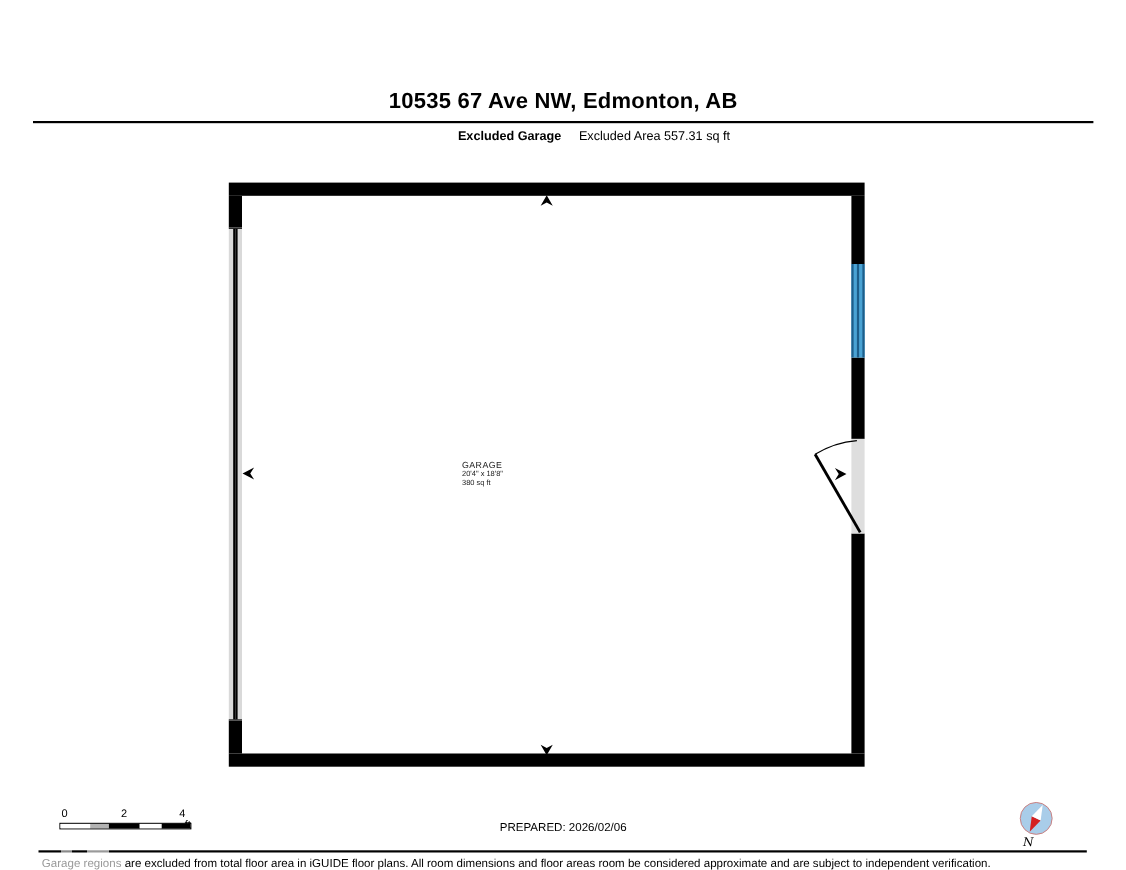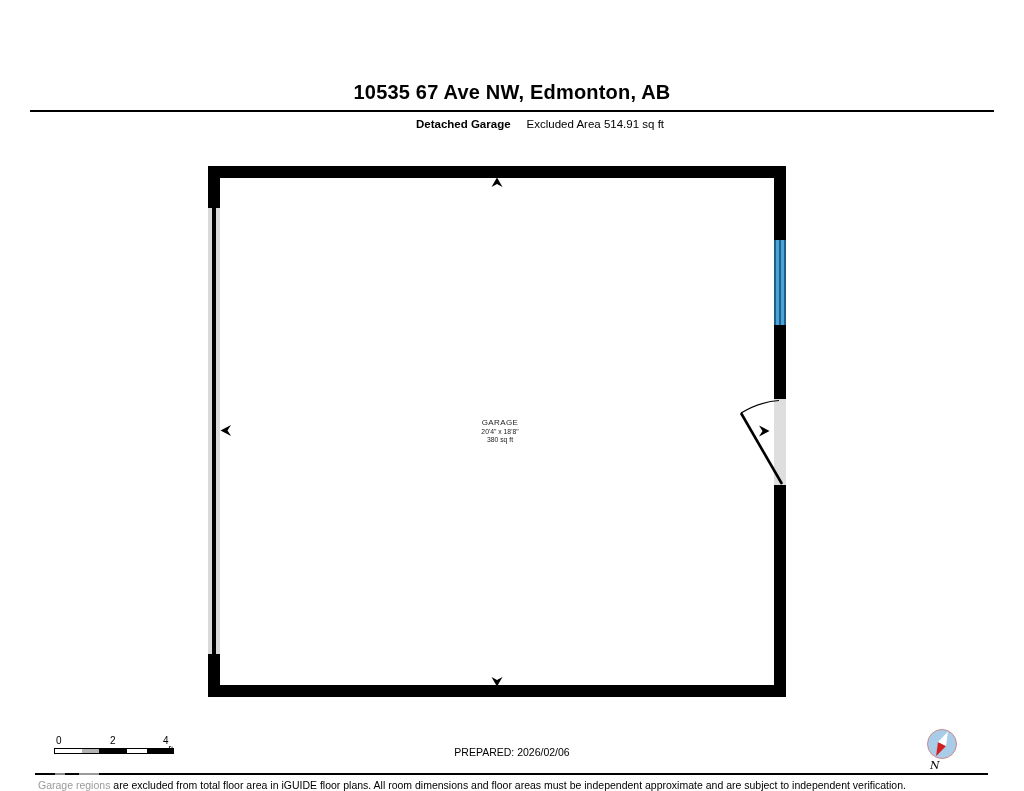--- a/index.html
+++ b/index.html
@@ -121,7 +121,7 @@
   <div class="title">10535 67 Ave NW, Edmonton, AB</div>
   <div class="header-rule"></div>
   <div class="subtitle">
-    <span class="floor-label">Detached Garage</span><span>Excluded Area 514.91 sq ft</span>
+    <span class="floor-label">Excluded Garage</span><span>Excluded Area 514.91 sq ft</span>
   </div>
 
   <div class="plan">

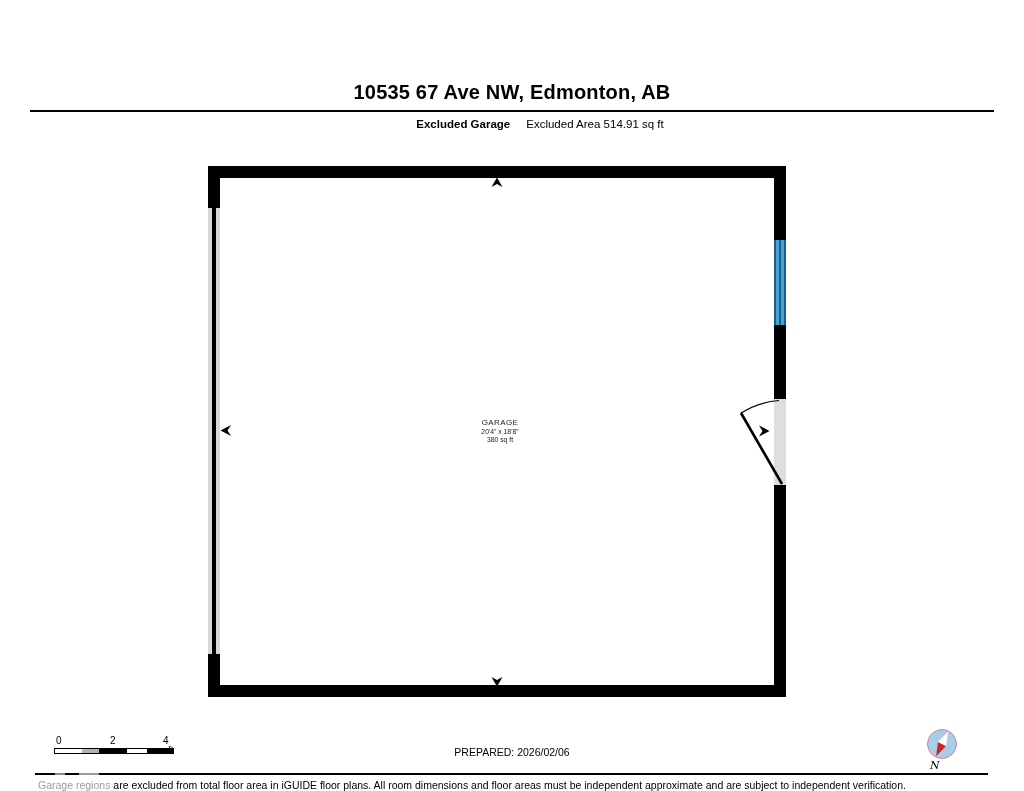--- a/index.html
+++ b/index.html
@@ -121,7 +121,7 @@
   <div class="title">10535 67 Ave NW, Edmonton, AB</div>
   <div class="header-rule"></div>
   <div class="subtitle">
-    <span class="floor-label">Excluded Garage</span><span>Excluded Area 514.91 sq ft</span>
+    <span class="floor-label">Excluded Garage</span><span>Excluded Area 557.31 sq ft</span>
   </div>
 
   <div class="plan">

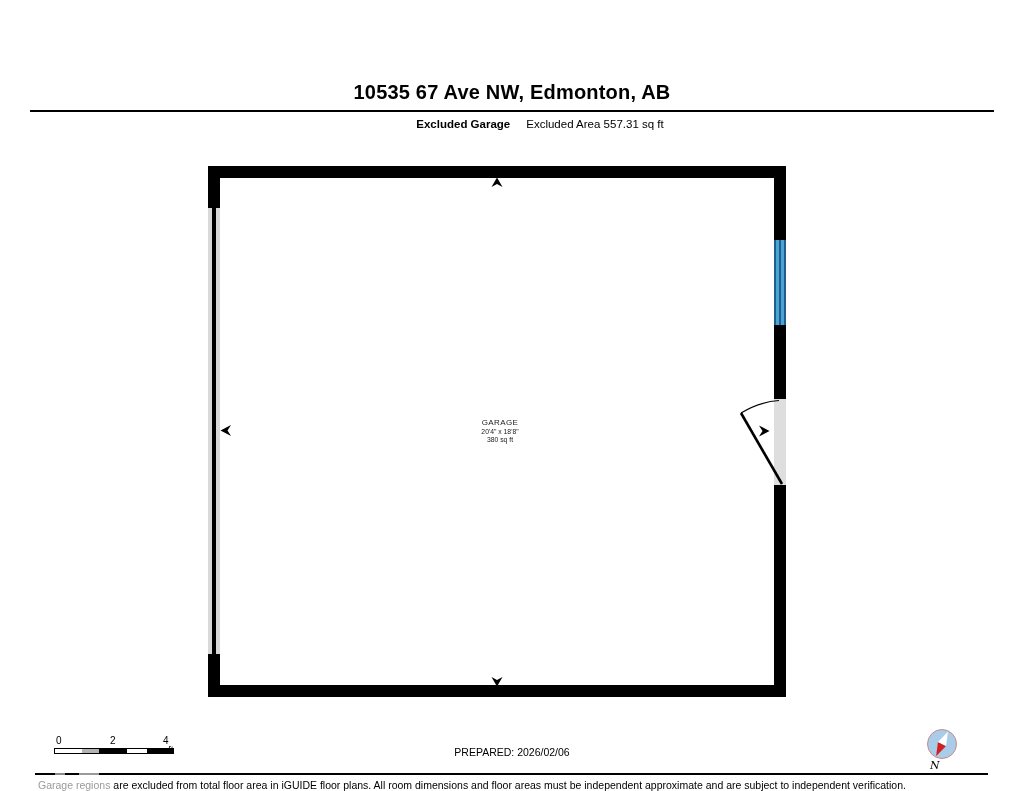--- a/index.html
+++ b/index.html
@@ -70,7 +70,7 @@
 
   .room-label {
     position: absolute; left: 420px; top: 371px; width: 160px;
-    text-align: center; line-height: 1.25; color: #222;
+    line-height: 1.25; color: #222;
   }
   .room-label .room-name { font-size: 8px; letter-spacing: 0.4px; }
   .room-label .room-dims { font-size: 6.8px; }

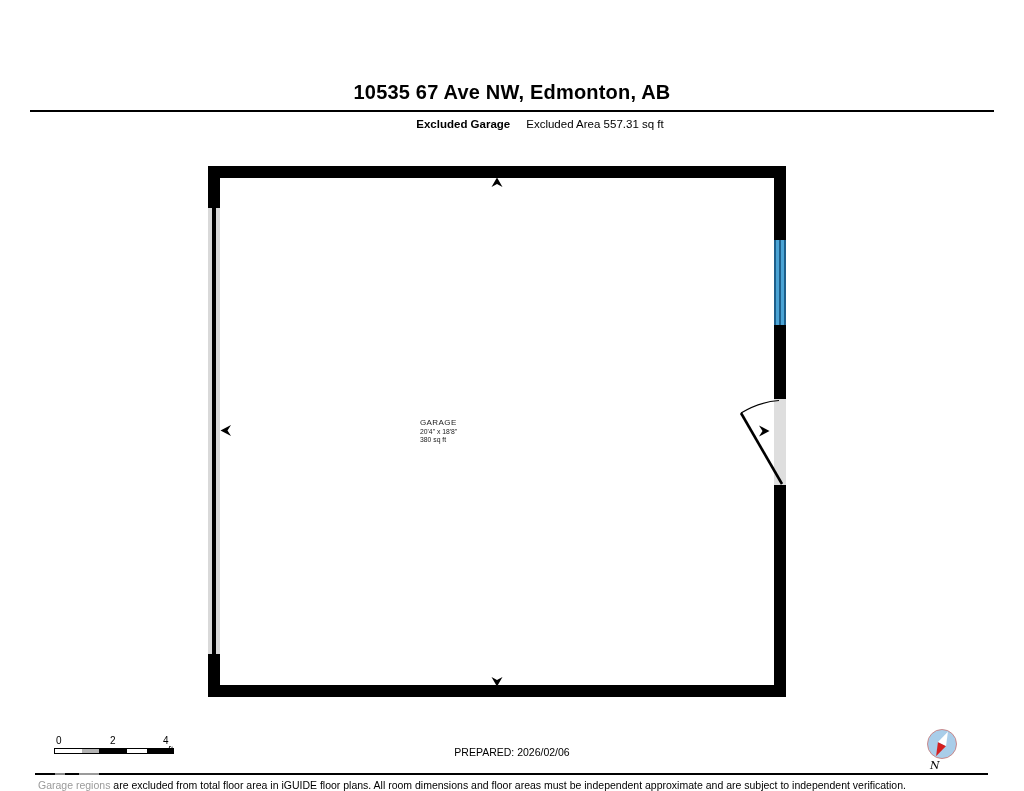--- a/index.html
+++ b/index.html
@@ -188,7 +188,7 @@
 
   <div class="footer-rule"></div>
   <div class="disclaimer">
-    <span class="hl">Garage regions</span><span> are excluded from total floor area in iGUIDE floor plans. All room dimensions and floor areas must be independent approximate and are subject to independent verification.</span>
+    <span class="hl">Garage regions</span><span> are excluded from total floor area in iGUIDE floor plans. All room dimensions and floor areas room be considered approximate and are subject to independent verification.</span>
   </div>
 
 </div>

